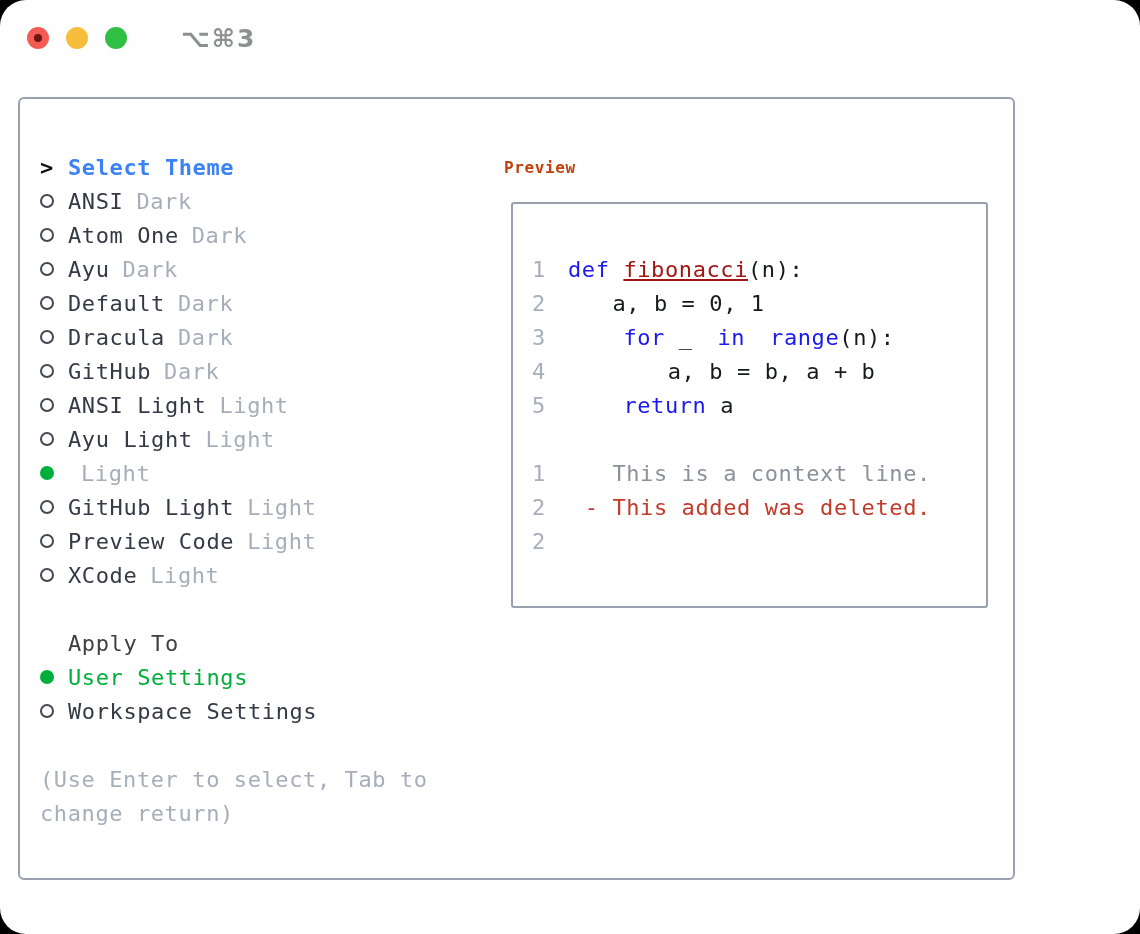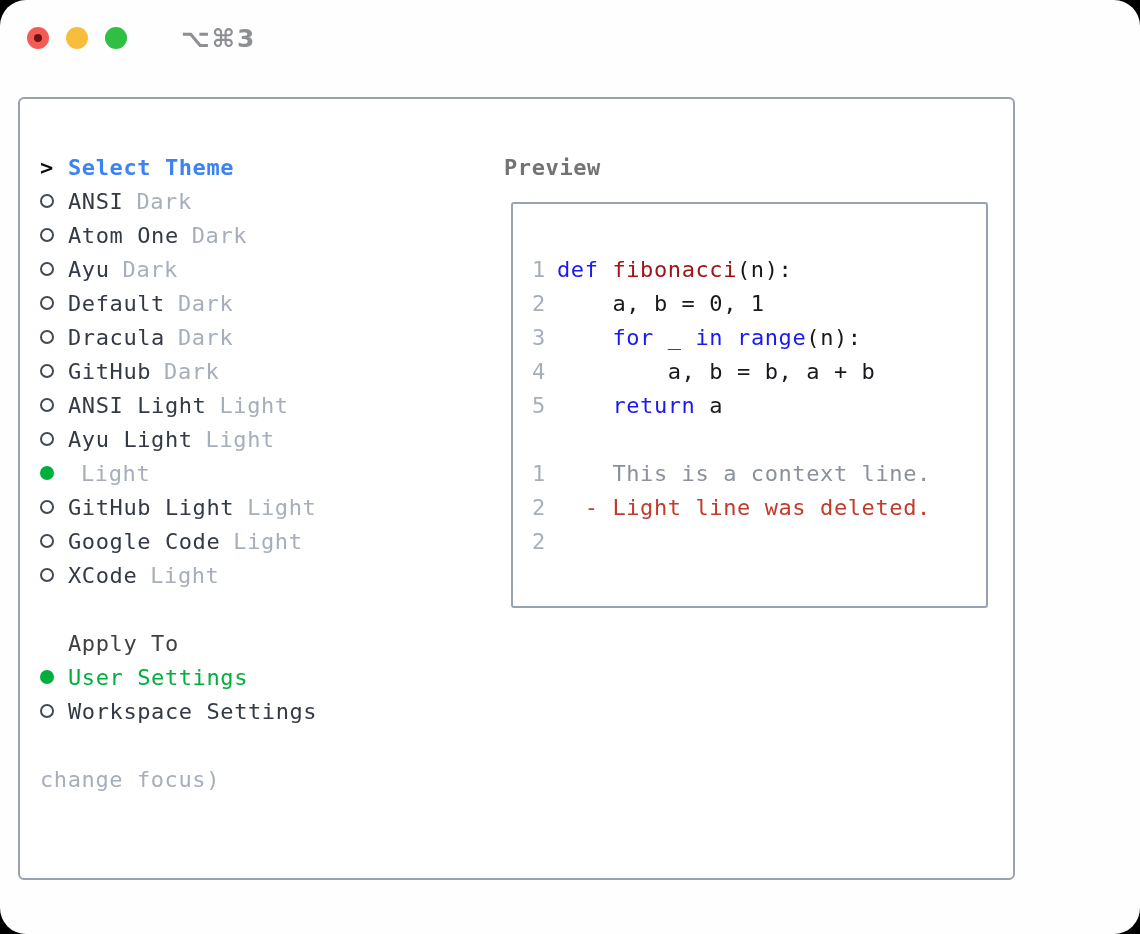--- a/index.html
+++ b/index.html
@@ -38,7 +38,7 @@
   .hint{color:var(--muted);}
 
   .preview-title{position:absolute;left:484px;top:51px;height:34px;display:flex;align-items:center;
-                 font-size:22px;font-weight:bold;color:#737373;letter-spacing:.6px;}
+                 font-size:16px;font-weight:bold;color:#c2410c;letter-spacing:.6px;}
 
   .preview-box{position:absolute;left:491px;top:103px;width:477px;height:406px;
                border:2px solid var(--border);border-radius:3px;box-sizing:border-box;background:#fff;}

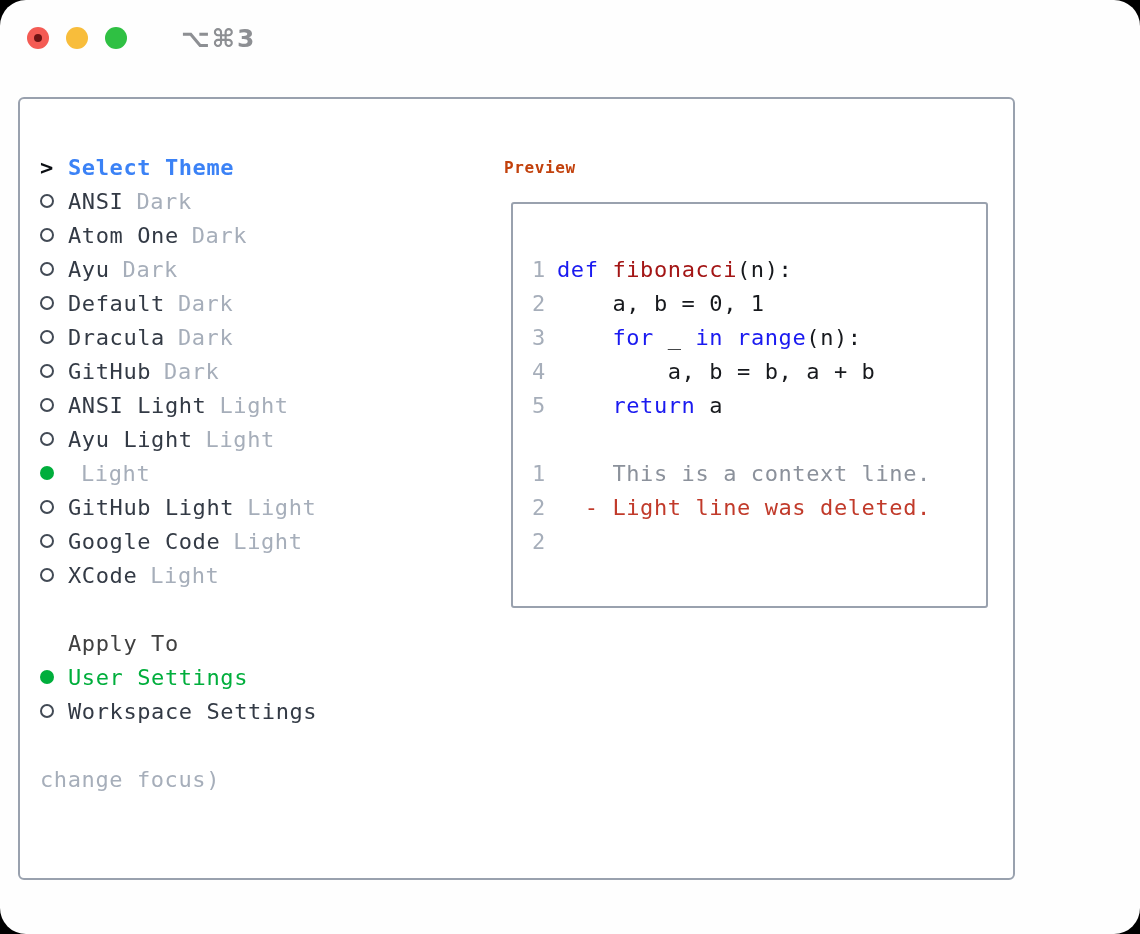--- a/index.html
+++ b/index.html
@@ -46,7 +46,7 @@
   .coderow{height:34px;display:flex;align-items:center;white-space:pre;font-size:22px;letter-spacing:.6px;}
   .lnum{width:14px;flex:none;margin-right:11px;color:var(--num);}
   .run{white-space:pre;}
-  .c-kw{color:var(--kw);}
+  .c-kw{color:var(--kw);margin-left:11px;}
   .c-fn{color:var(--fn);}
   .c-txt{color:var(--txt);}
   .c-ctx{color:var(--ctx);}

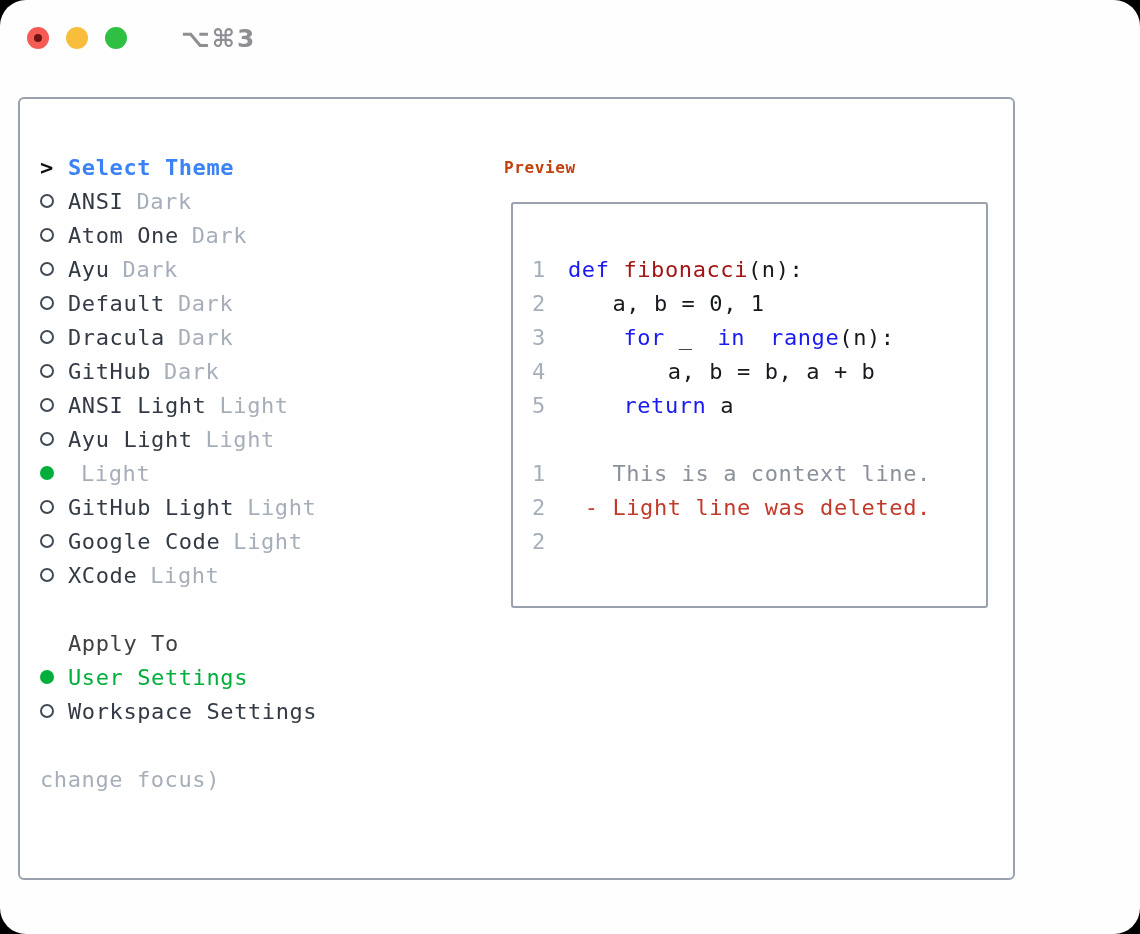--- a/index.html
+++ b/index.html
@@ -47,7 +47,7 @@
   .lnum{width:14px;flex:none;margin-right:11px;color:var(--num);}
   .run{white-space:pre;}
   .c-kw{color:var(--kw);margin-left:11px;}
-  .c-fn{color:var(--fn);}
+  .c-fn{color:var(--fn);text-decoration:underline;}
   .c-txt{color:var(--txt);}
   .c-ctx{color:var(--ctx);}
   .c-del{color:var(--del);}

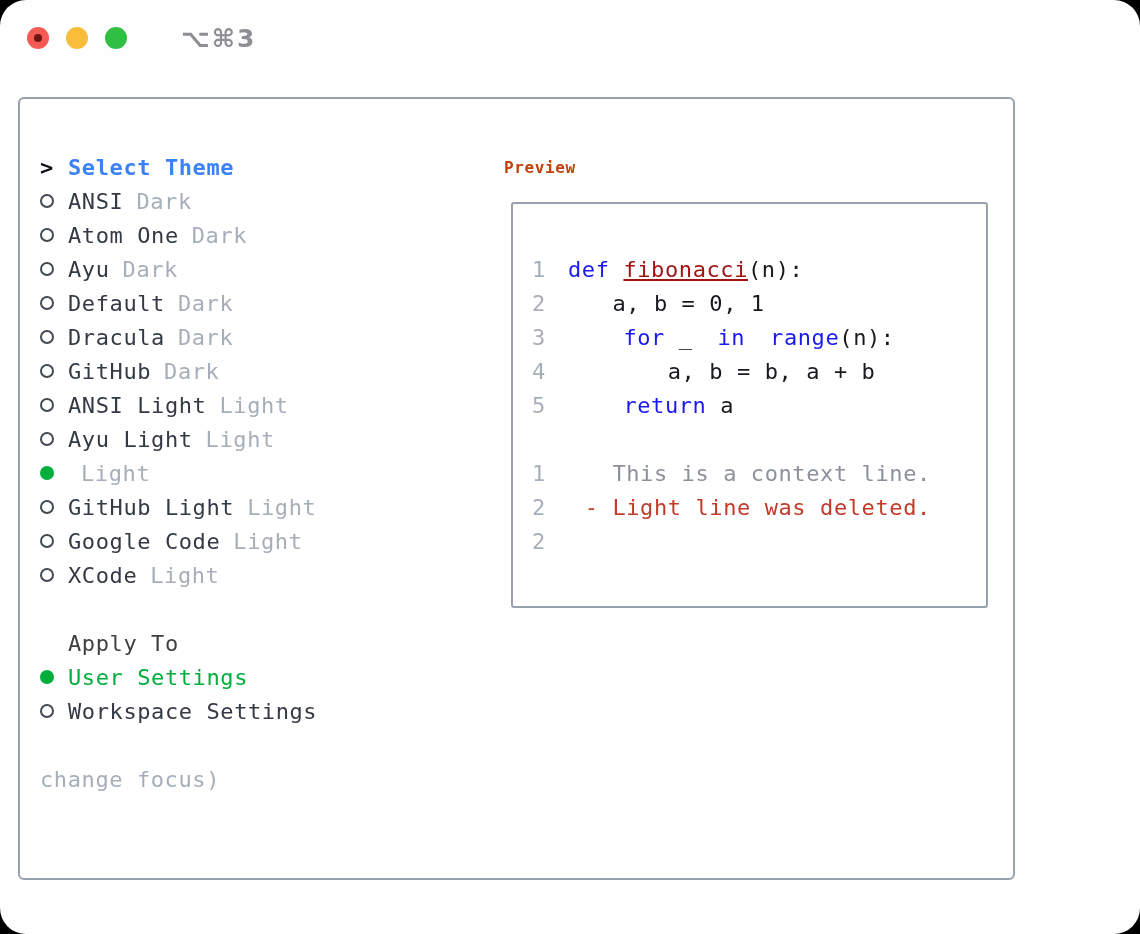--- a/index.html
+++ b/index.html
@@ -112,7 +112,7 @@
           <div class="coderow"><span class="lnum">5</span><span class="run c-txt">    </span><span class="run c-kw">return</span><span class="run c-txt"> a</span></div>
           <div class="coderow"><span class="lnum"></span></div>
           <div class="coderow"><span class="lnum">1</span><span class="run c-ctx">    This is a context line.</span></div>
-          <div class="coderow"><span class="lnum">2</span><span class="run c-del">  - Light line was deleted.</span></div>
+          <div class="coderow"><span class="lnum">2</span><span class="run c-del">  - This added was deleted.</span></div>
           <div class="coderow"><span class="lnum">2</span></div>
         </div>
     </div>

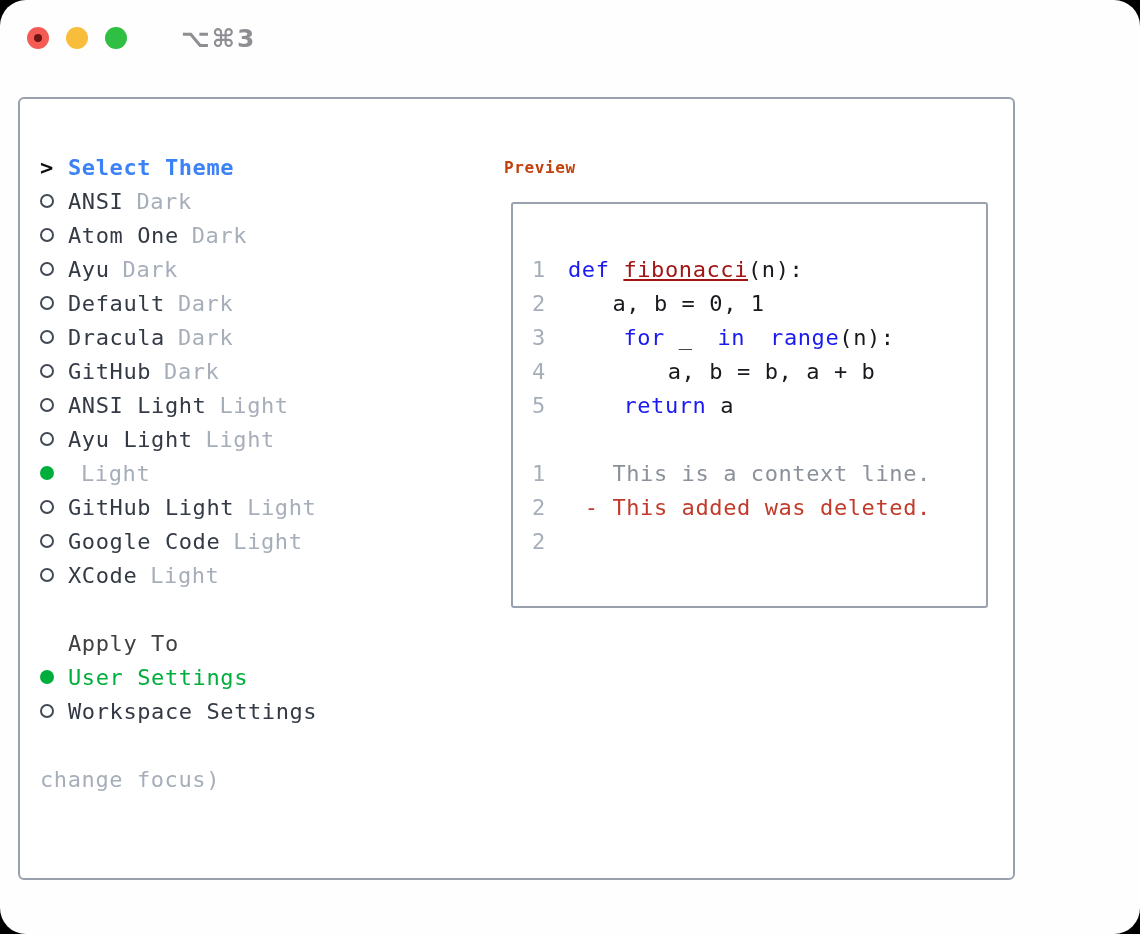--- a/index.html
+++ b/index.html
@@ -85,7 +85,7 @@
           <div class="row"><span class="marker"><span class="radio hollow"></span></span><span class="label">Ayu Light</span><span class="tag">Light</span></div>
           <div class="row"><span class="marker"><span class="radio filled"></span></span><span class="tag">Light</span></div>
           <div class="row"><span class="marker"><span class="radio hollow"></span></span><span class="label">GitHub Light</span><span class="tag">Light</span></div>
-          <div class="row"><span class="marker"><span class="radio hollow"></span></span><span class="label">Google Code</span><span class="tag">Light</span></div>
+          <div class="row"><span class="marker"><span class="radio hollow"></span></span><span class="label">Preview Code</span><span class="tag">Light</span></div>
           <div class="row"><span class="marker"><span class="radio hollow"></span></span><span class="label">XCode</span><span class="tag">Light</span></div>
         </div>
       <div class="spacer"></div>

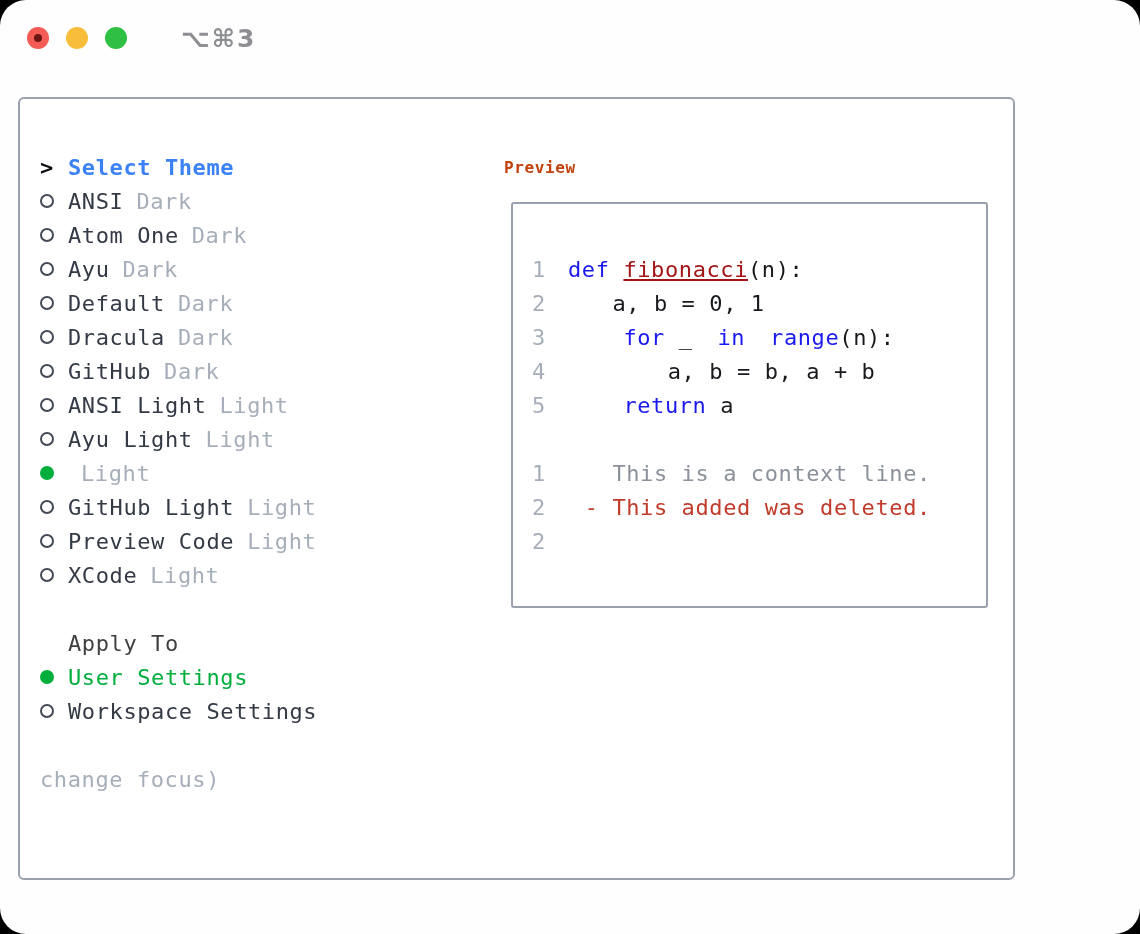--- a/index.html
+++ b/index.html
@@ -98,6 +98,7 @@
           <div class="row"><span class="marker"><span class="radio hollow"></span></span><span class="label">Workspace Settings</span></div>
         </div>
       <div class="spacer"></div>
+      <div class="row hint">(Use Enter to select, Tab to</div>
       <div class="row hint">change focus)</div>
     </div>
 

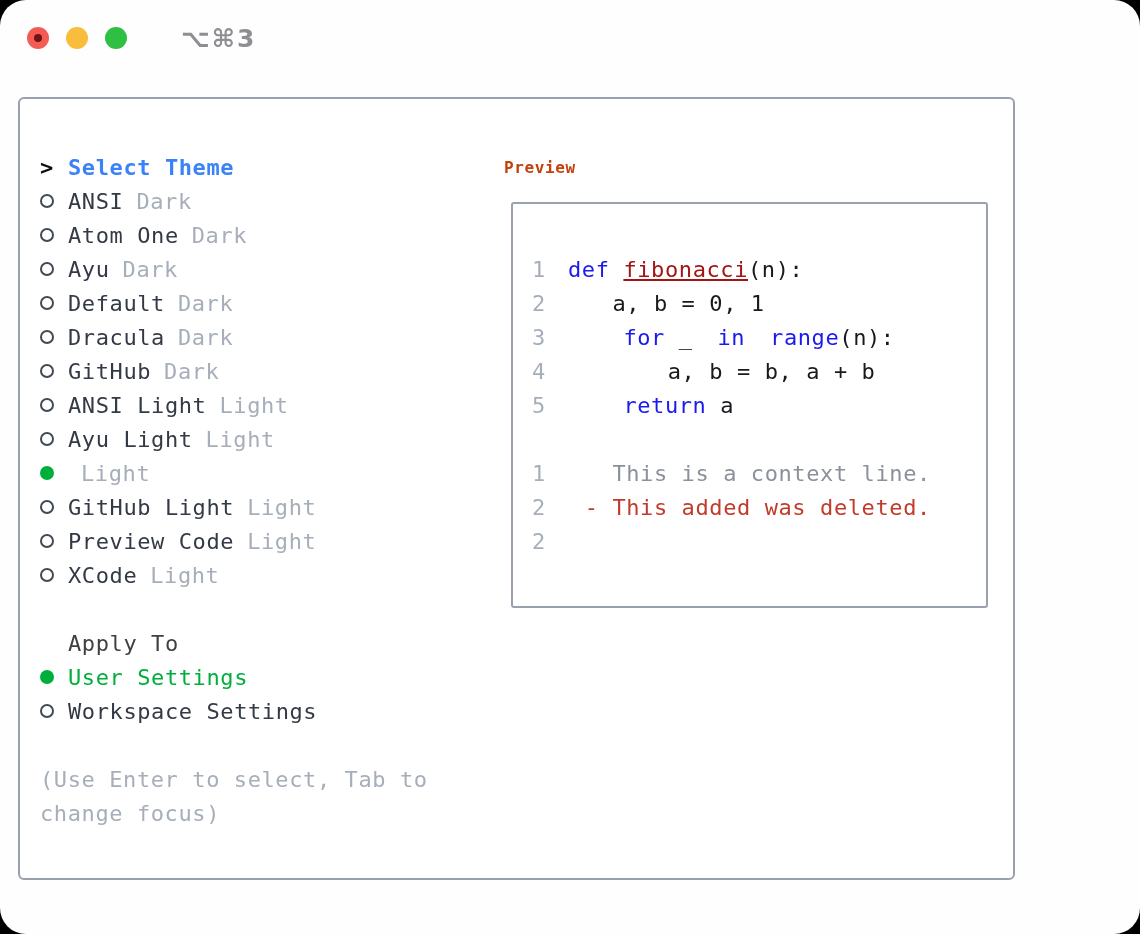--- a/index.html
+++ b/index.html
@@ -99,7 +99,7 @@
         </div>
       <div class="spacer"></div>
       <div class="row hint">(Use Enter to select, Tab to</div>
-      <div class="row hint">change focus)</div>
+      <div class="row hint">change return)</div>
     </div>
 
     <div class="preview-title">Preview</div>

